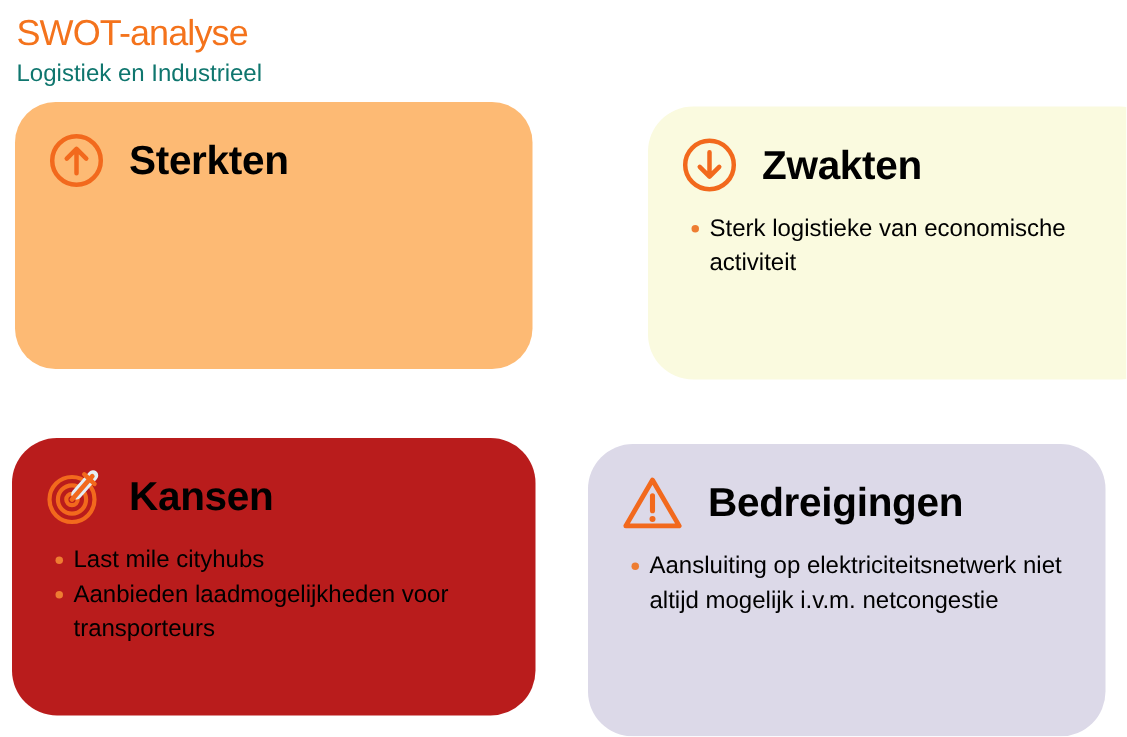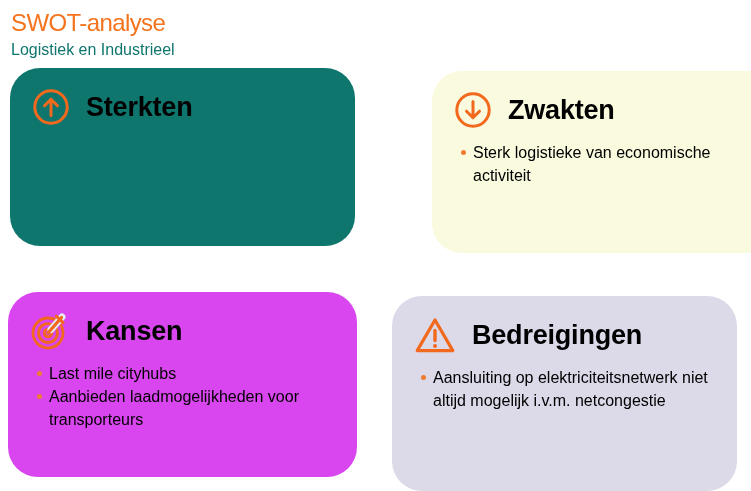--- a/index.html
+++ b/index.html
@@ -77,7 +77,7 @@
     <p class="slide-subtitle">Logistiek en Industrieel</p>
   </div>
 
-  <section class="card card-sterkten" style="background: #0f766e;">
+  <section class="card card-sterkten" style="background: #fdba74; border-radius: 27px;">
     <div class="card-header">
       <span class="icon">
         <svg width="38" height="38" viewBox="0 0 38 38" fill="none">

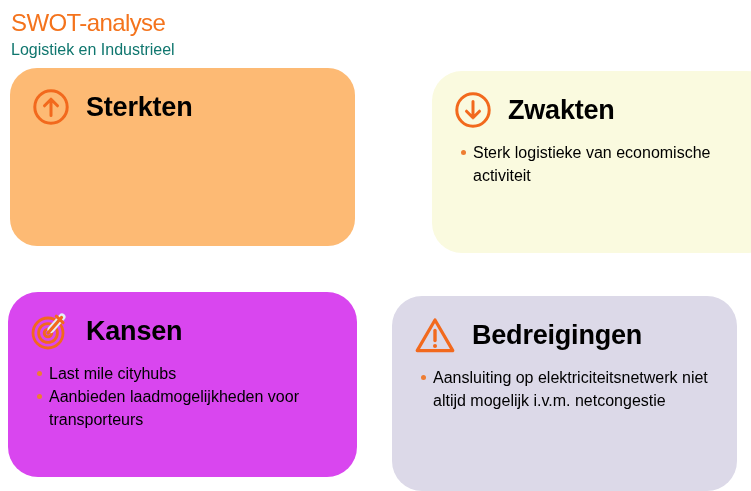--- a/index.html
+++ b/index.html
@@ -104,7 +104,7 @@
     </ul>
   </section>
 
-  <section class="card card-kansen" style="background: #d946ef;">
+  <section class="card card-kansen" style="background: #b91c1c;">
     <div class="card-header">
       <span class="icon">
         <svg width="40" height="40" viewBox="0 0 40 40" fill="none">

